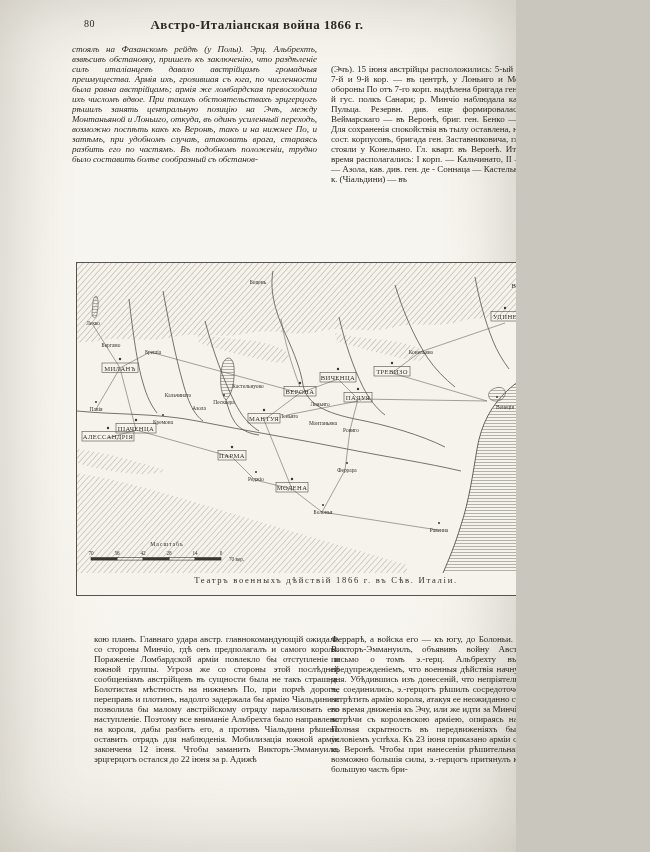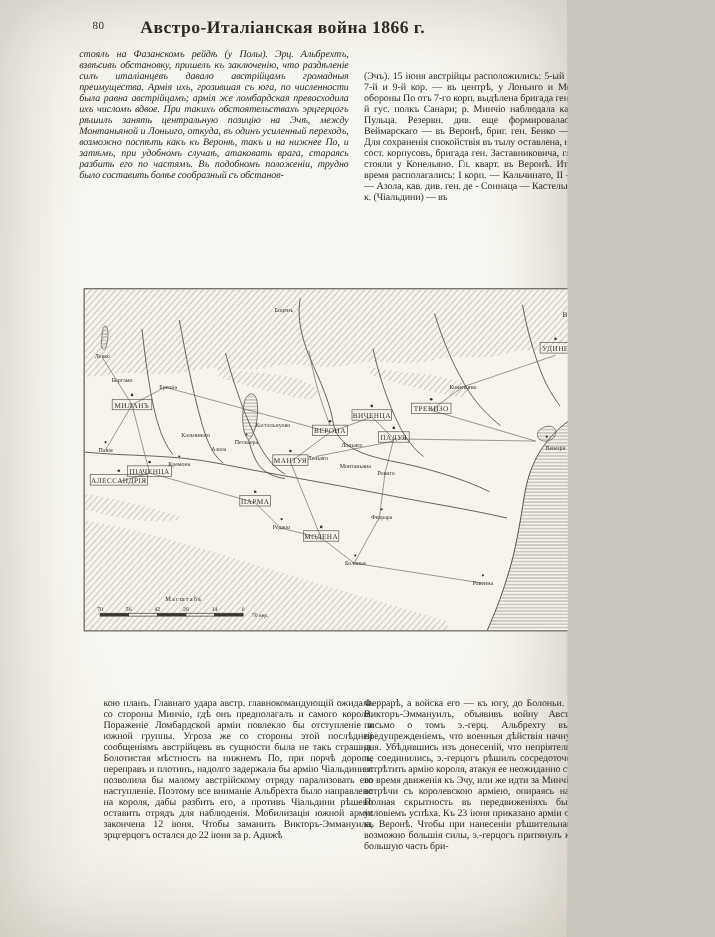--- a/index.html
+++ b/index.html
@@ -11,7 +11,7 @@
   }
   .pagenum{position:absolute;left:84px;top:18px;font-size:10px;letter-spacing:.5px;}
   .htitle{position:absolute;left:72px;right:74px;top:17px;text-align:center;
-    font-weight:bold;font-size:16px;letter-spacing:.4px;}
+    font-weight:bold;font-size:13px;letter-spacing:.4px;}
   .col{position:absolute;width:245px;text-align:justify;font-size:9.1px;line-height:10px;
     letter-spacing:-.08px;word-spacing:-.2px;overflow:hidden;}
   #col-tl{left:72px;top:44px;height:207px;font-style:italic;}

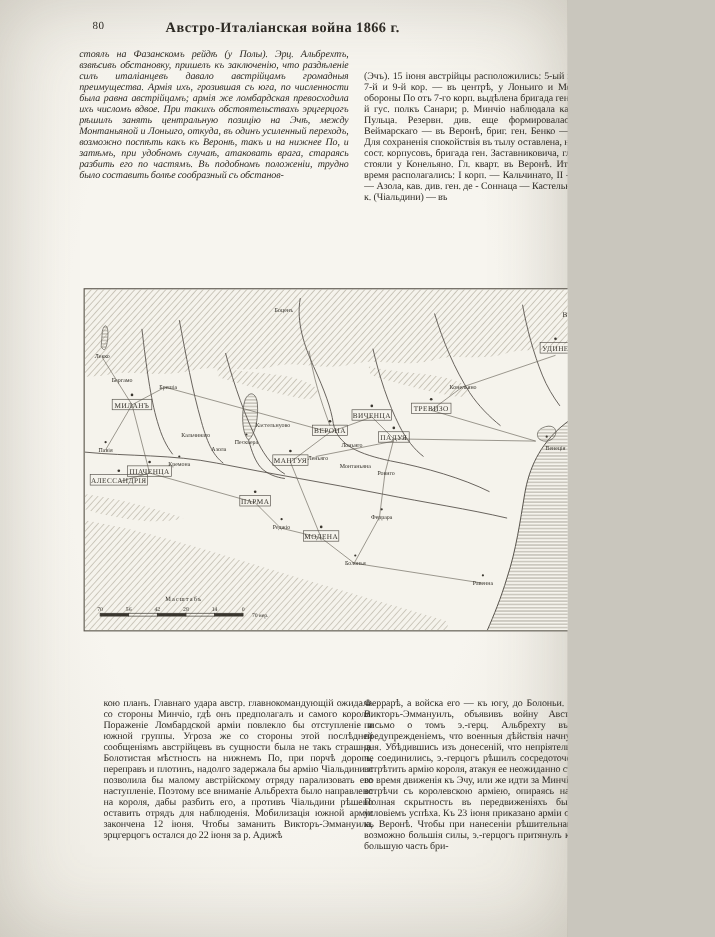--- a/index.html
+++ b/index.html
@@ -194,6 +194,7 @@
         <text class="lbl-num" x="152" y="298">70 вер.</text>
       </g>
     </svg>
+    <figcaption class="map-caption">Театръ военныхъ дѣйствій 1866 г. въ Сѣв. Италіи.</figcaption>
   </figure>
 
   <div class="col" id="col-bl">кою планъ. Главнаго удара австр. главнокомандующій ожидалъ со стороны Минчіо, гдѣ онъ предполагалъ и самого короля. Пораженіе Ломбардской арміи повлекло бы отступленіе и южной группы. Угроза же со стороны этой послѣдней сообщеніямъ австрійцевъ въ сущности была не такъ страшна. Болотистая мѣстность на нижнемъ По, при порчѣ дорогъ, переправъ и плотинъ, надолго задержала бы армію Чіальдини и позволила бы малому австрійскому отряду парализовать его наступленіе. Поэтому все вниманіе Альбрехта было направлено на короля, дабы разбить его, а противъ Чіальдини рѣшено оставить отрядъ для наблюденія. Мобилизація южной арміи закончена 12 іюня. Чтобы заманить Викторъ-Эммануила, эрцгерцогъ остался до 22 іюня за р. Адижѣ</div>

